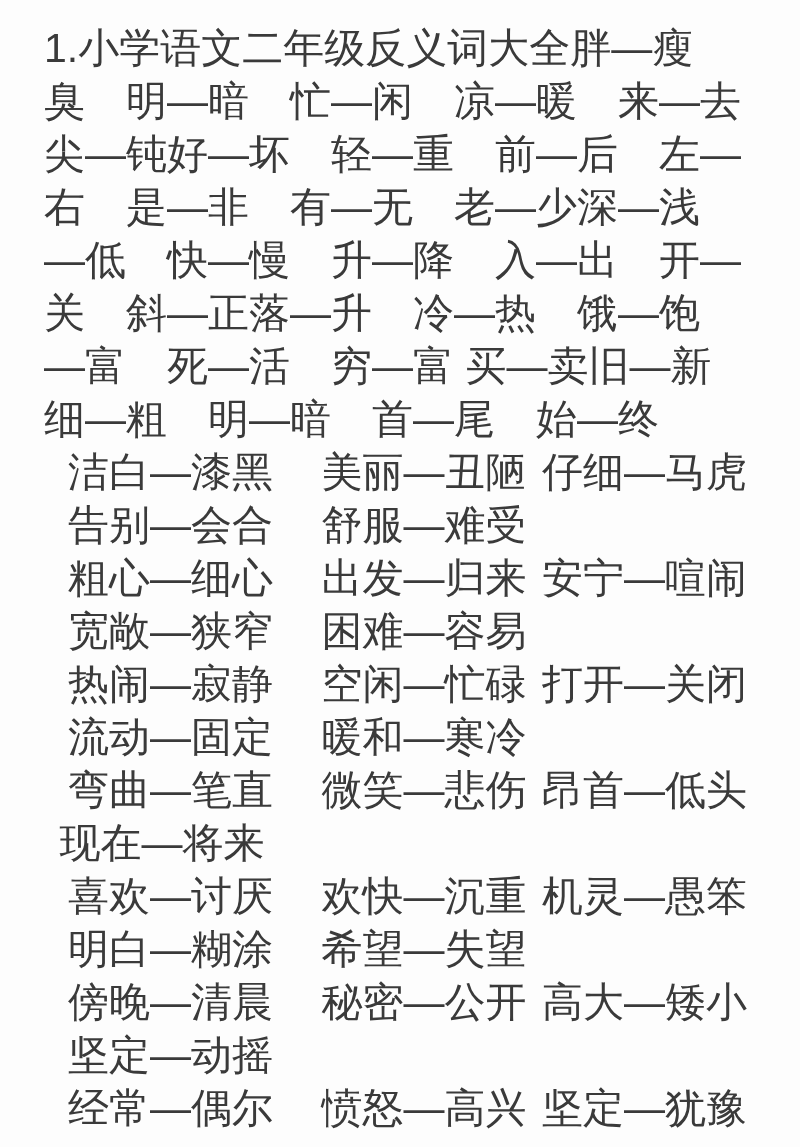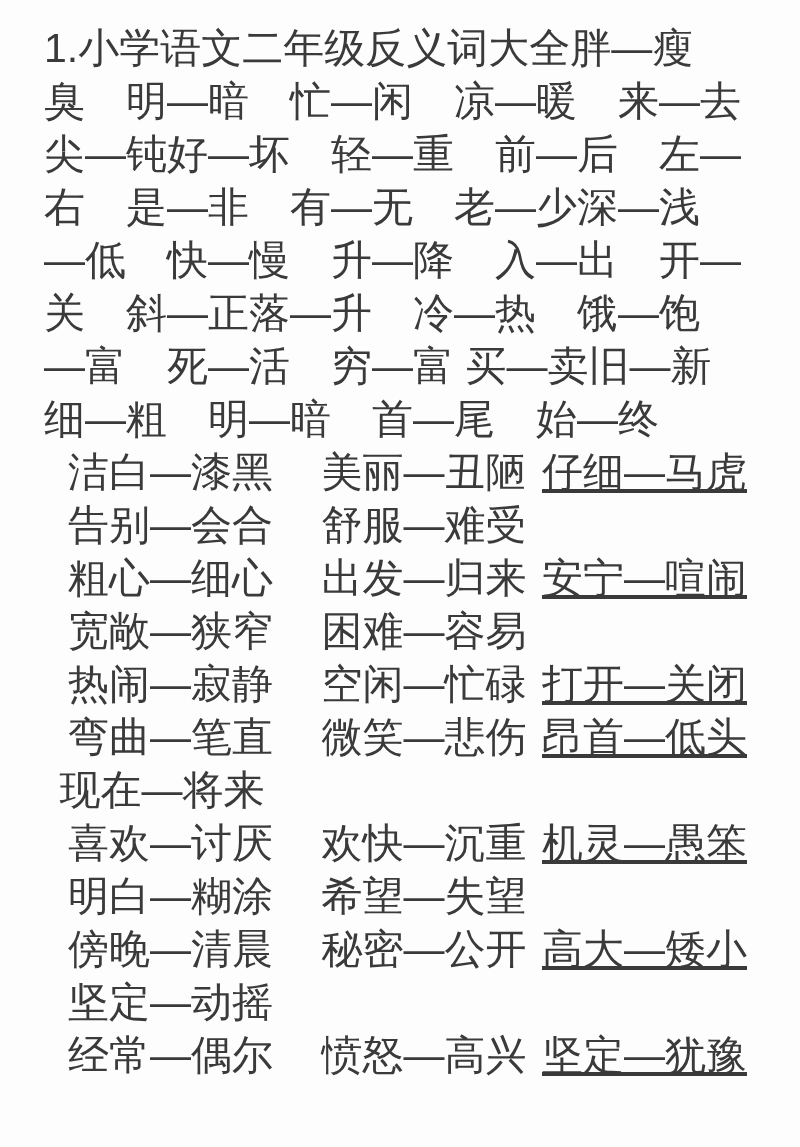--- a/index.html
+++ b/index.html
@@ -39,7 +39,7 @@
   }
   .c0 { width: 238px; flex: 0 0 238px; margin-left: 24px; }
   .c1 { width: 236px; flex: 0 0 236px; text-align: center; }
-  .c2 { flex: 1 1 auto; text-decoration: underline; }
+  .c2 { flex: 1 1 auto; }
 </style>
 </head>
 <body>

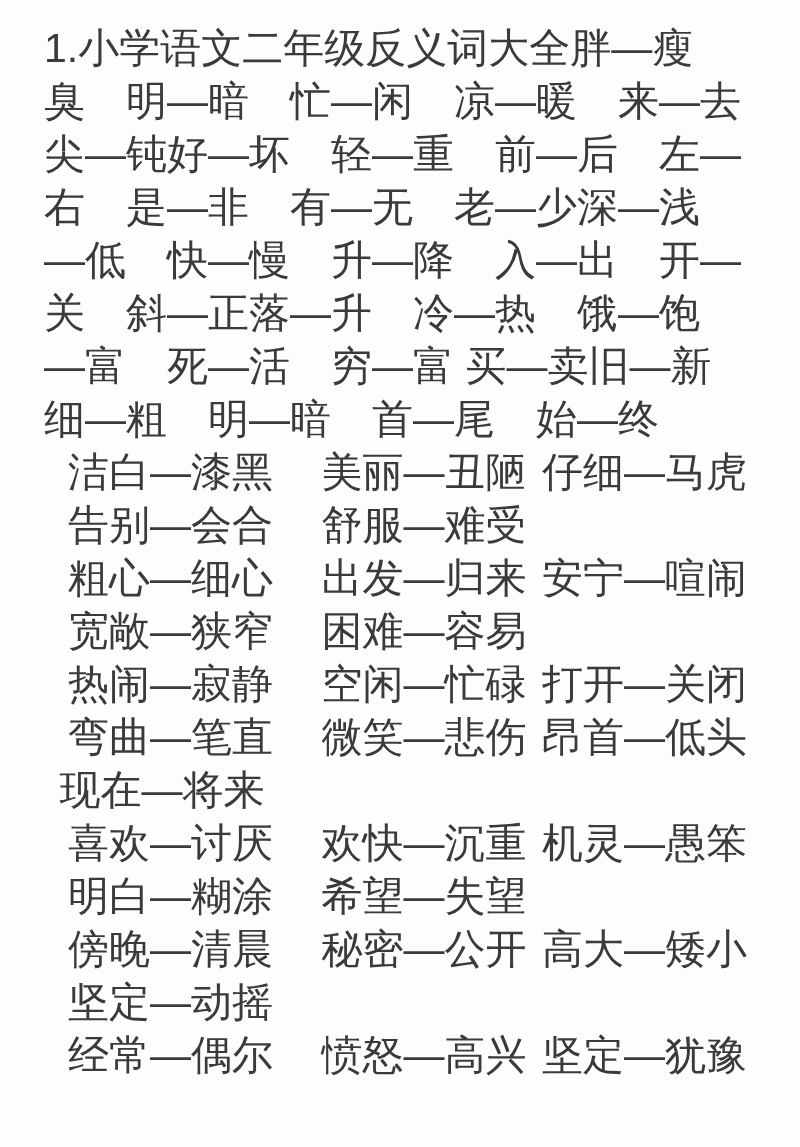--- a/index.html
+++ b/index.html
@@ -84,6 +84,11 @@
       <span class="cell c2">打开—关闭</span>
     </div>
     <div class="pair-row">
+      <span class="cell c0">流动—固定</span>
+      <span class="cell c1">暖和—寒冷</span>
+      <span class="cell c2"></span>
+    </div>
+    <div class="pair-row">
       <span class="cell c0">弯曲—笔直</span>
       <span class="cell c1">微笑—悲伤</span>
       <span class="cell c2">昂首—低头</span>

